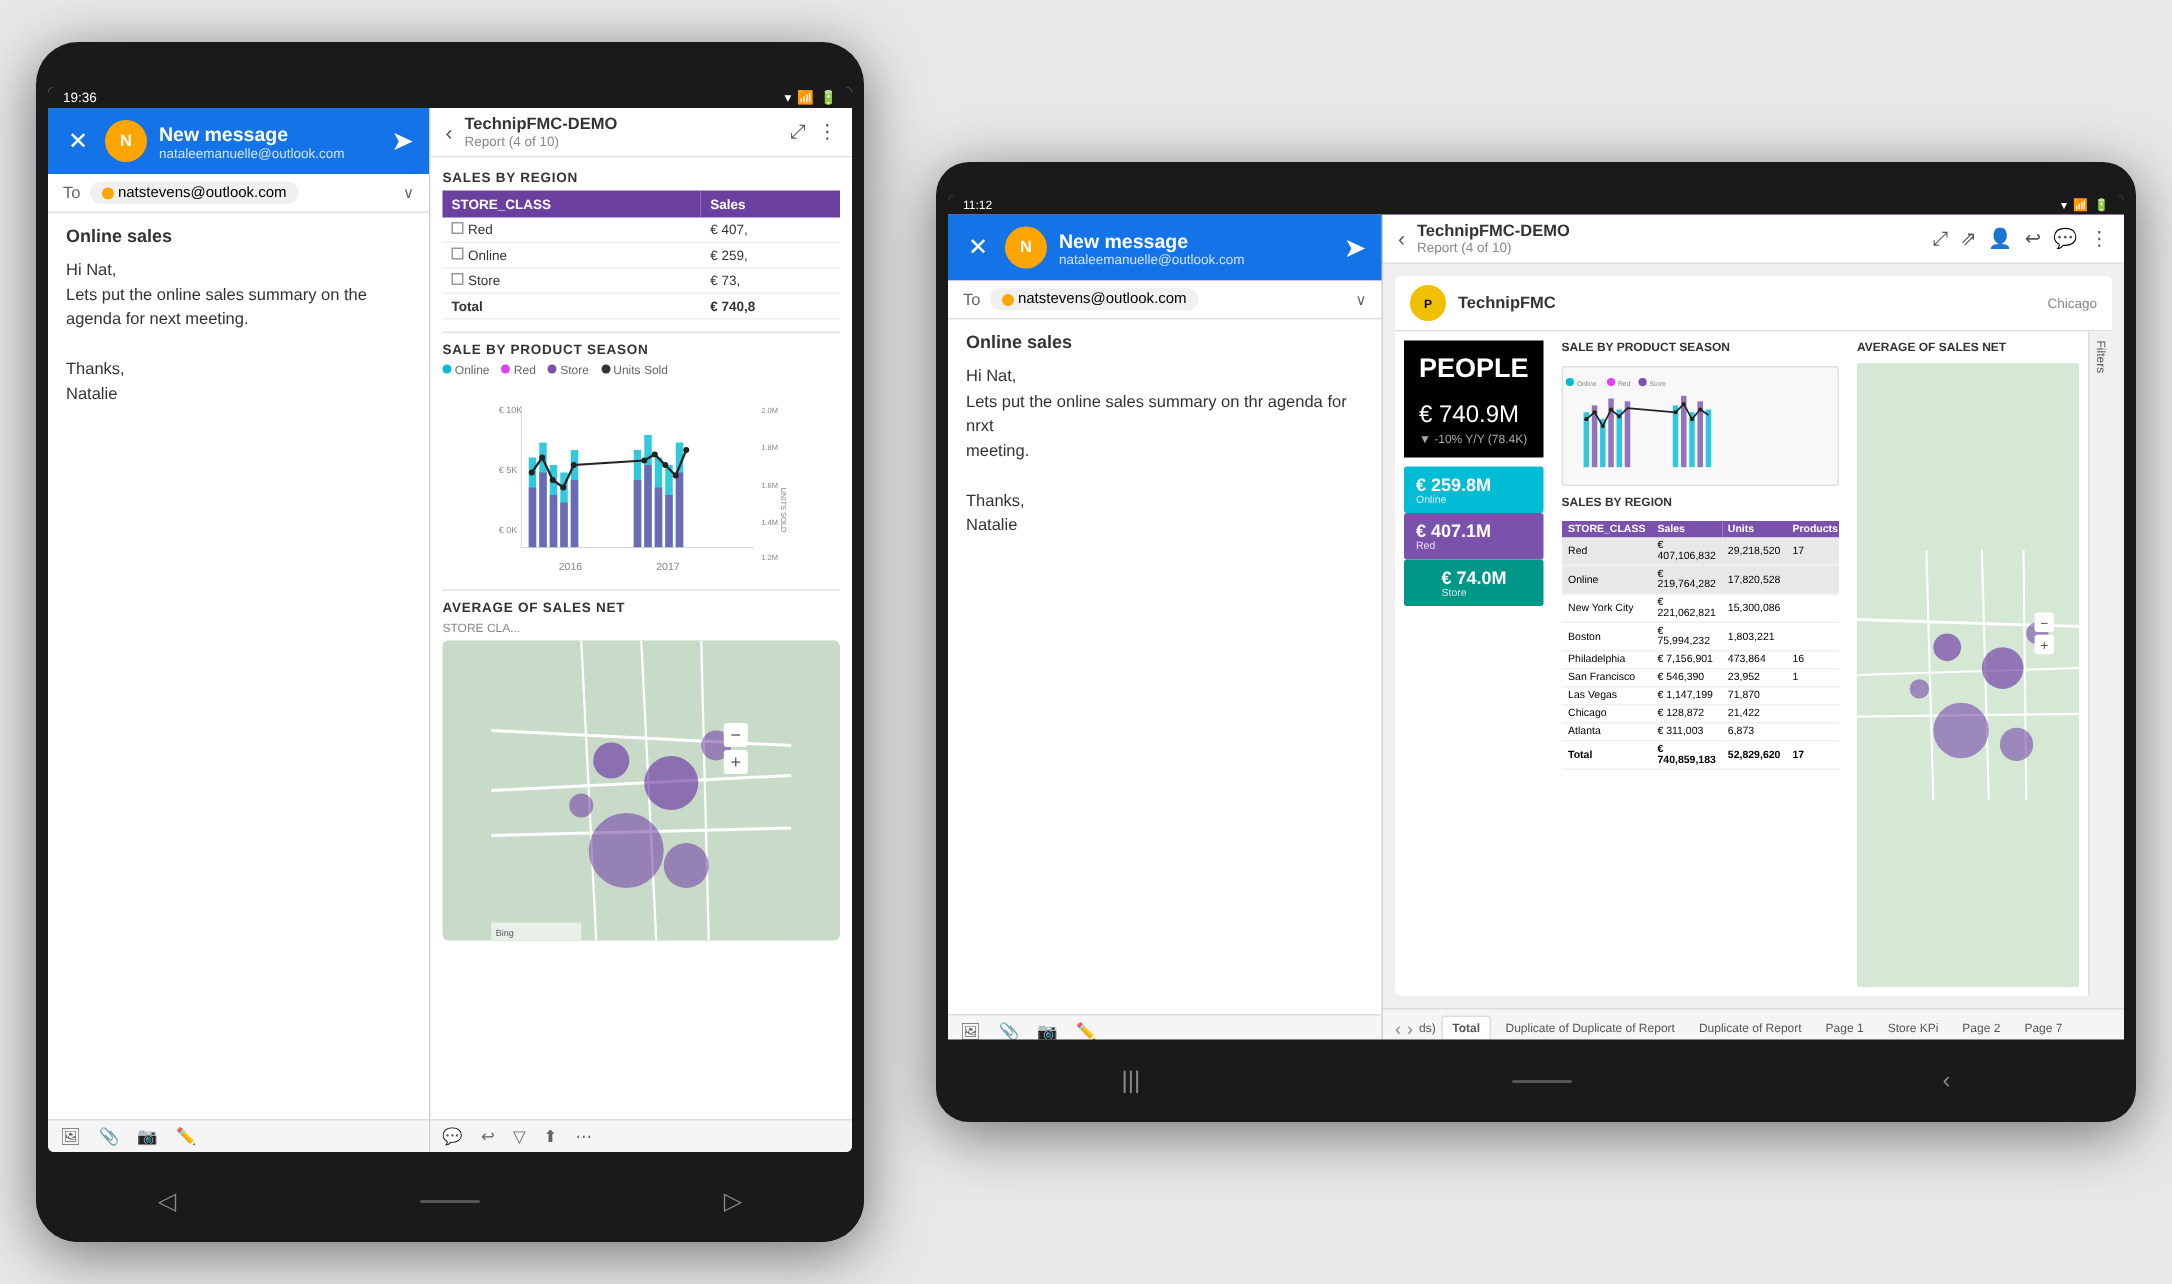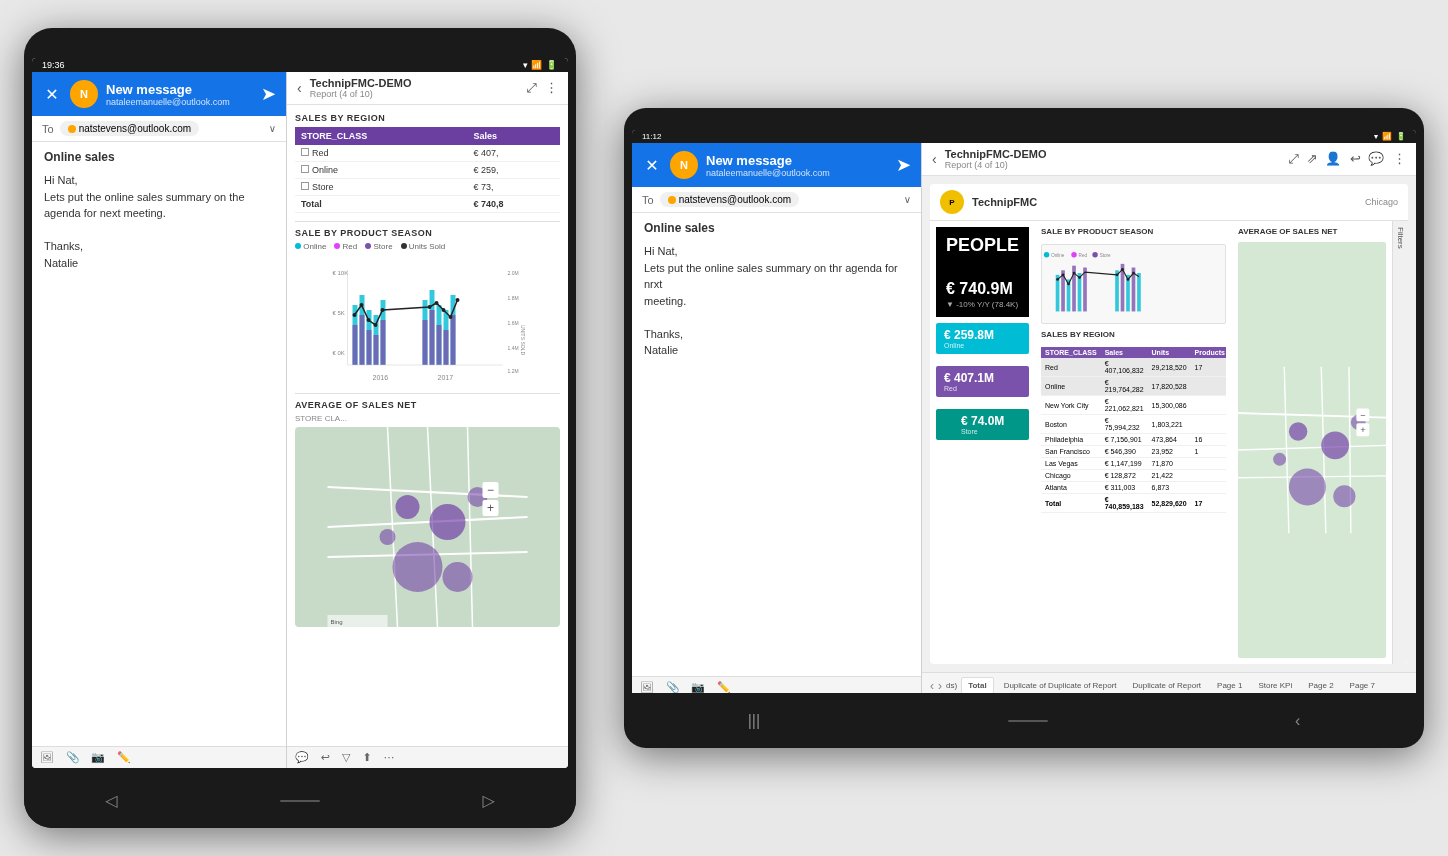--- a/index.html
+++ b/index.html
@@ -331,7 +331,7 @@
       flex-direction: column;
     }
     .people-label { font-size: 18px; font-weight: 700; }
-    .people-value { font-size: 16px; font-weight: 700; margin-top: 24px; }
+    .people-value { font-size: 16px; font-weight: 400; margin-top: 12px; }
     .people-change { font-size: 8px; color: #aaa; margin-top: 2px; }
 
     .sales-cards { display: flex; flex-direction: column; gap: 12px; }

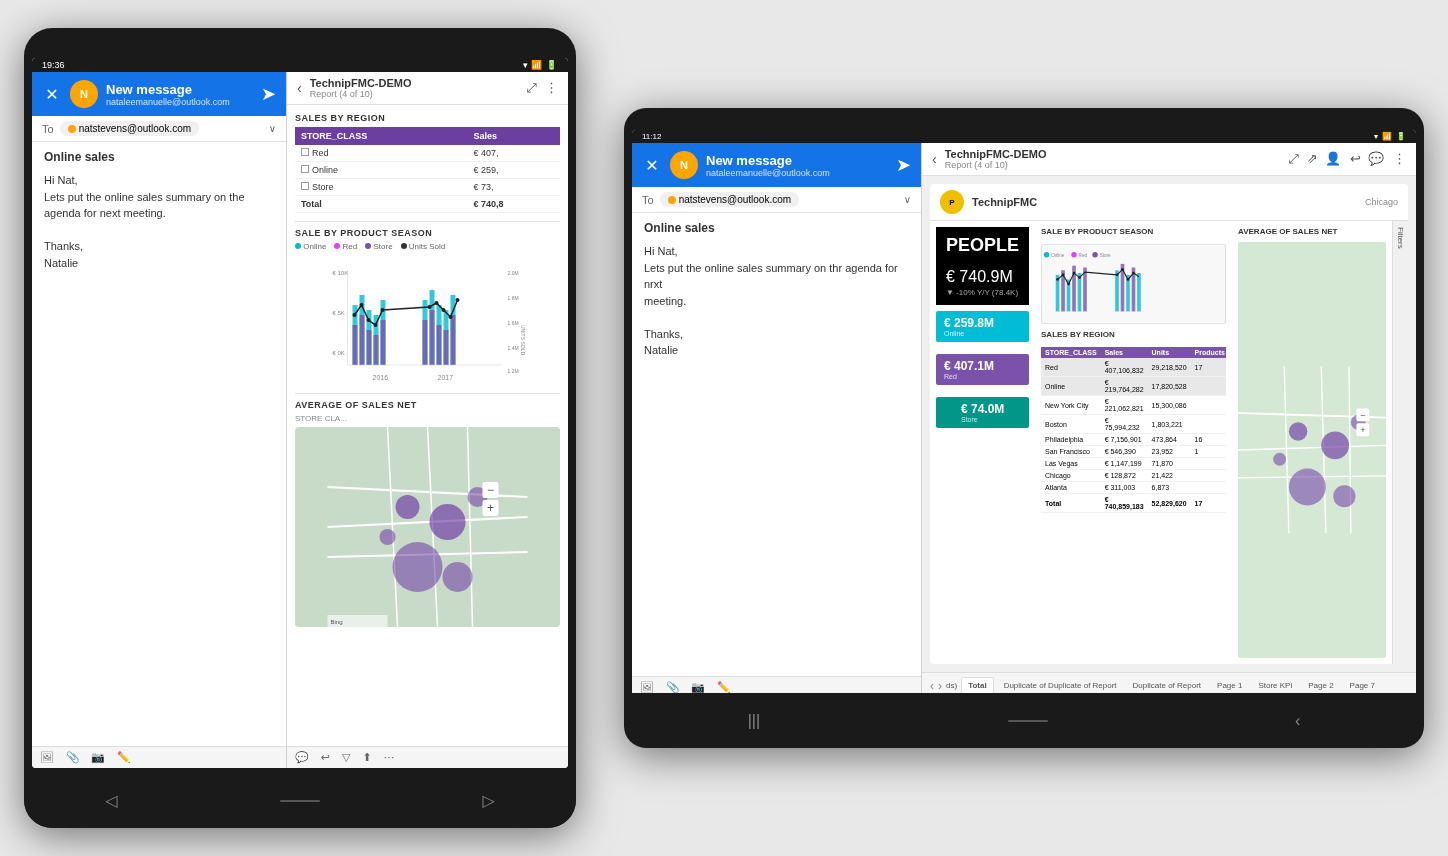--- a/index.html
+++ b/index.html
@@ -334,7 +334,7 @@
     .people-value { font-size: 16px; font-weight: 400; margin-top: 12px; }
     .people-change { font-size: 8px; color: #aaa; margin-top: 2px; }
 
-    .sales-cards { display: flex; flex-direction: column; gap: 12px; }
+    .sales-cards { display: flex; flex-direction: column; gap: 0; }
     .metric-card {
       padding: 5px 8px;
       border-radius: 2px;

